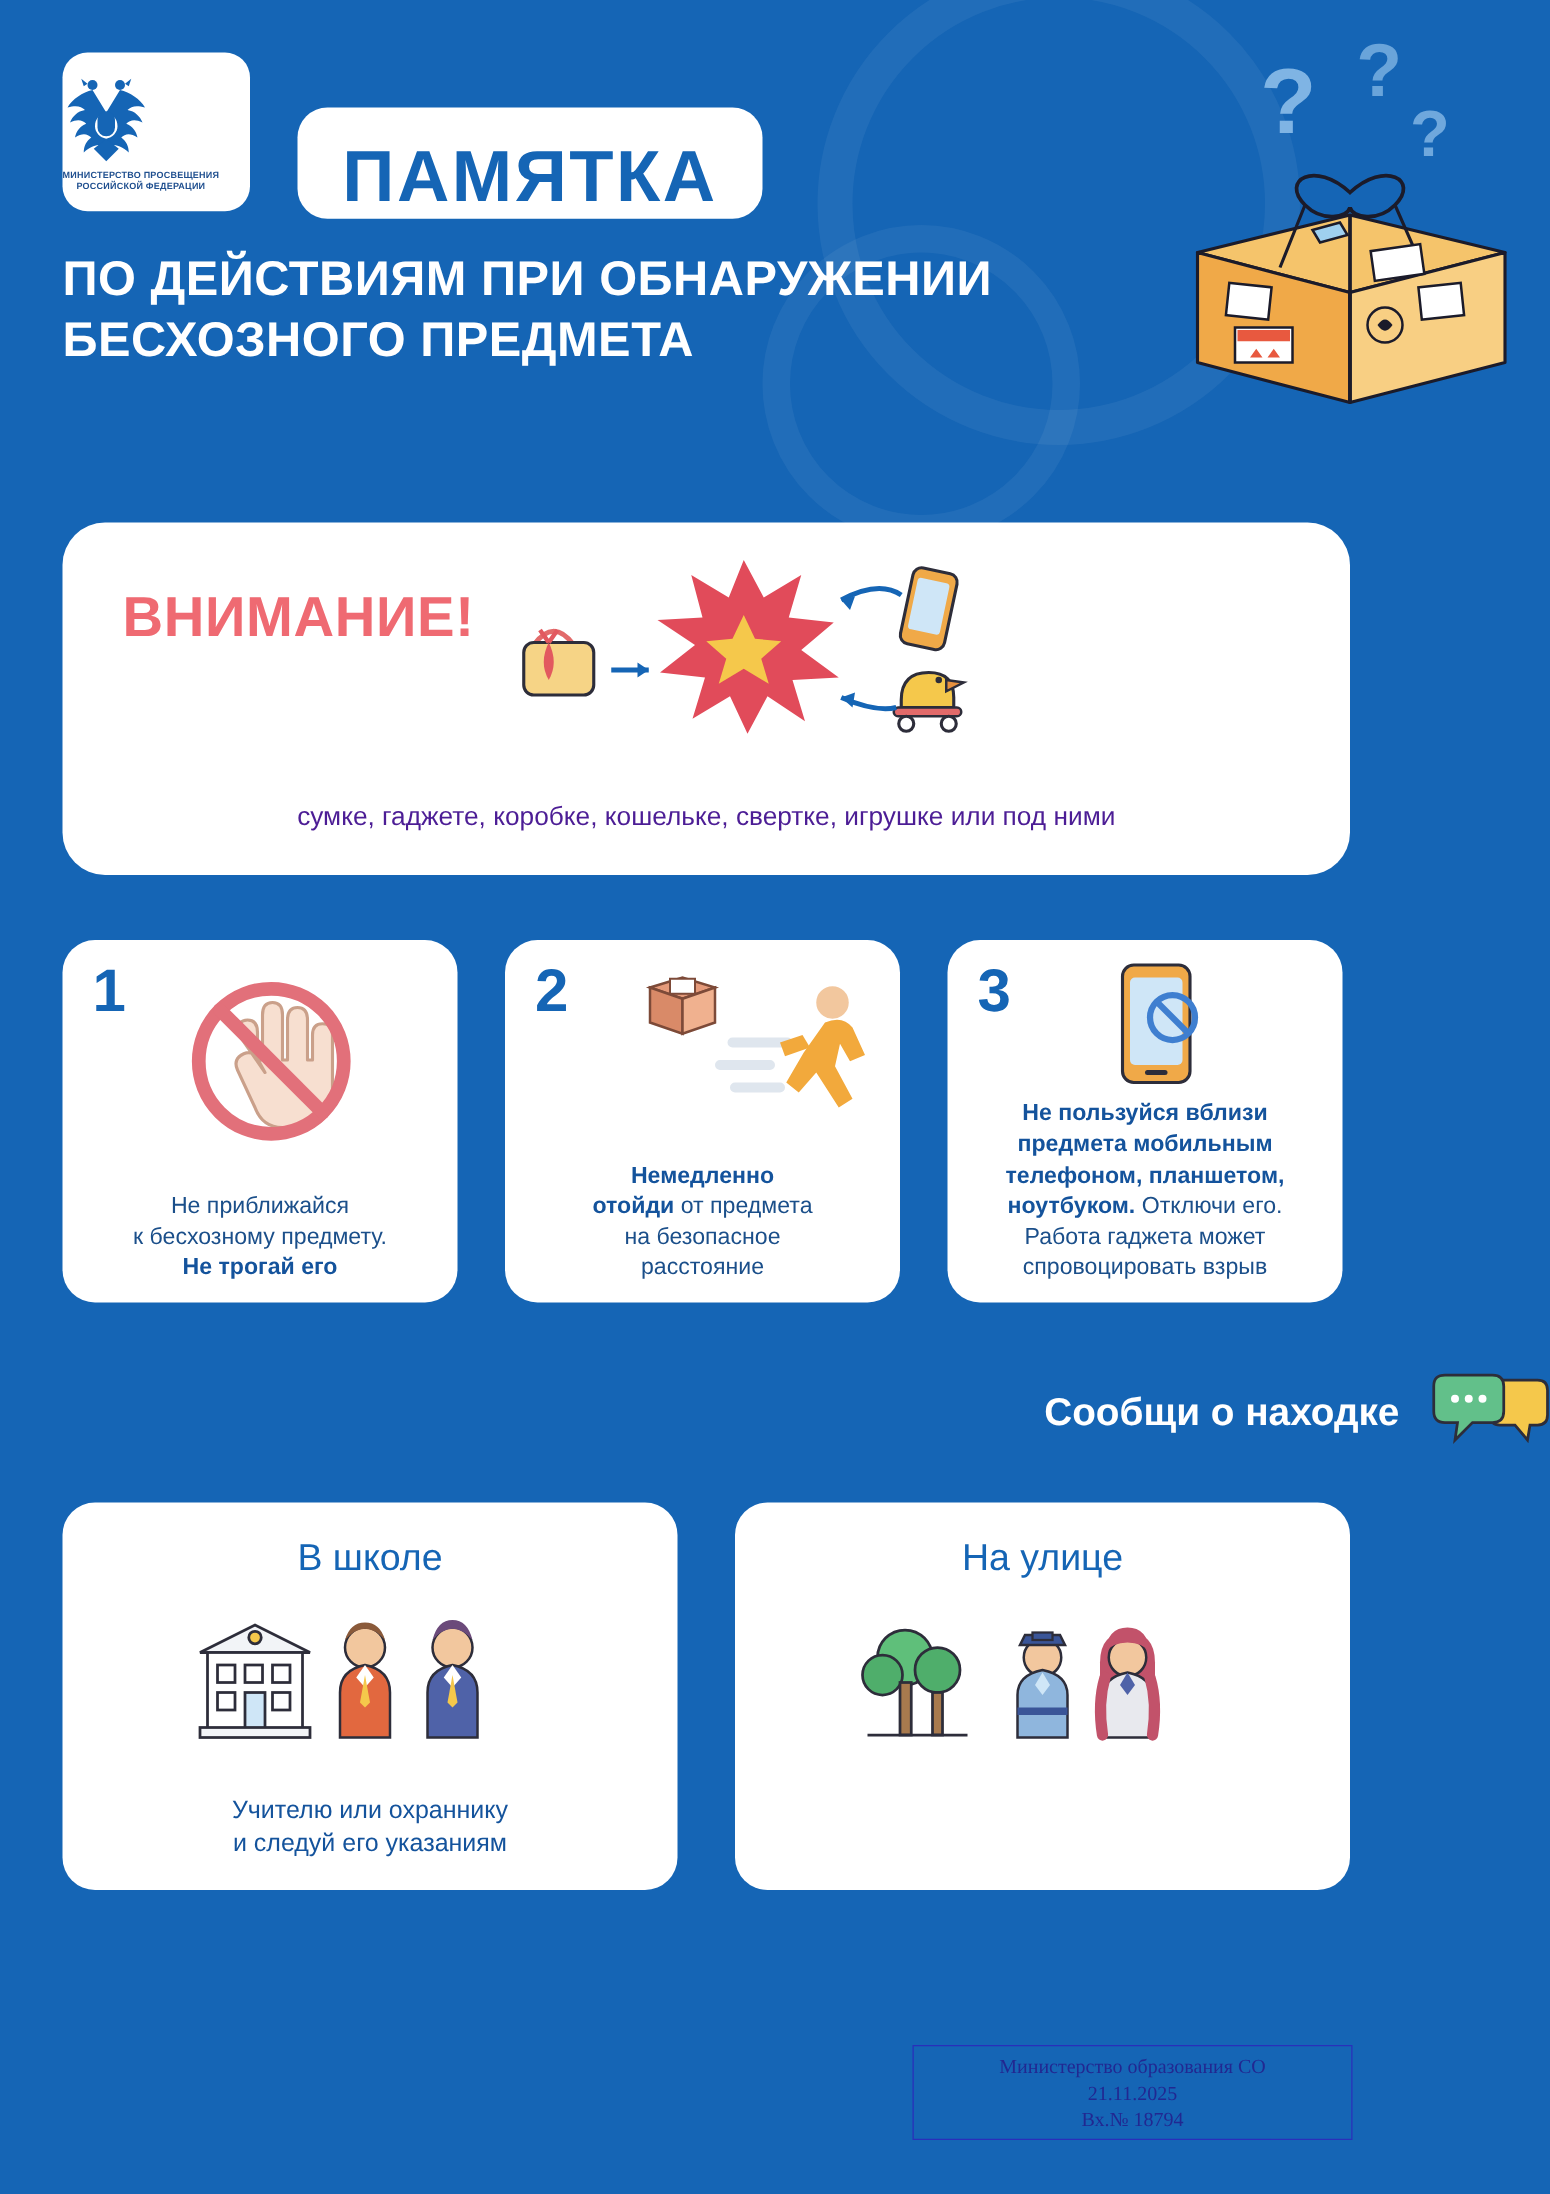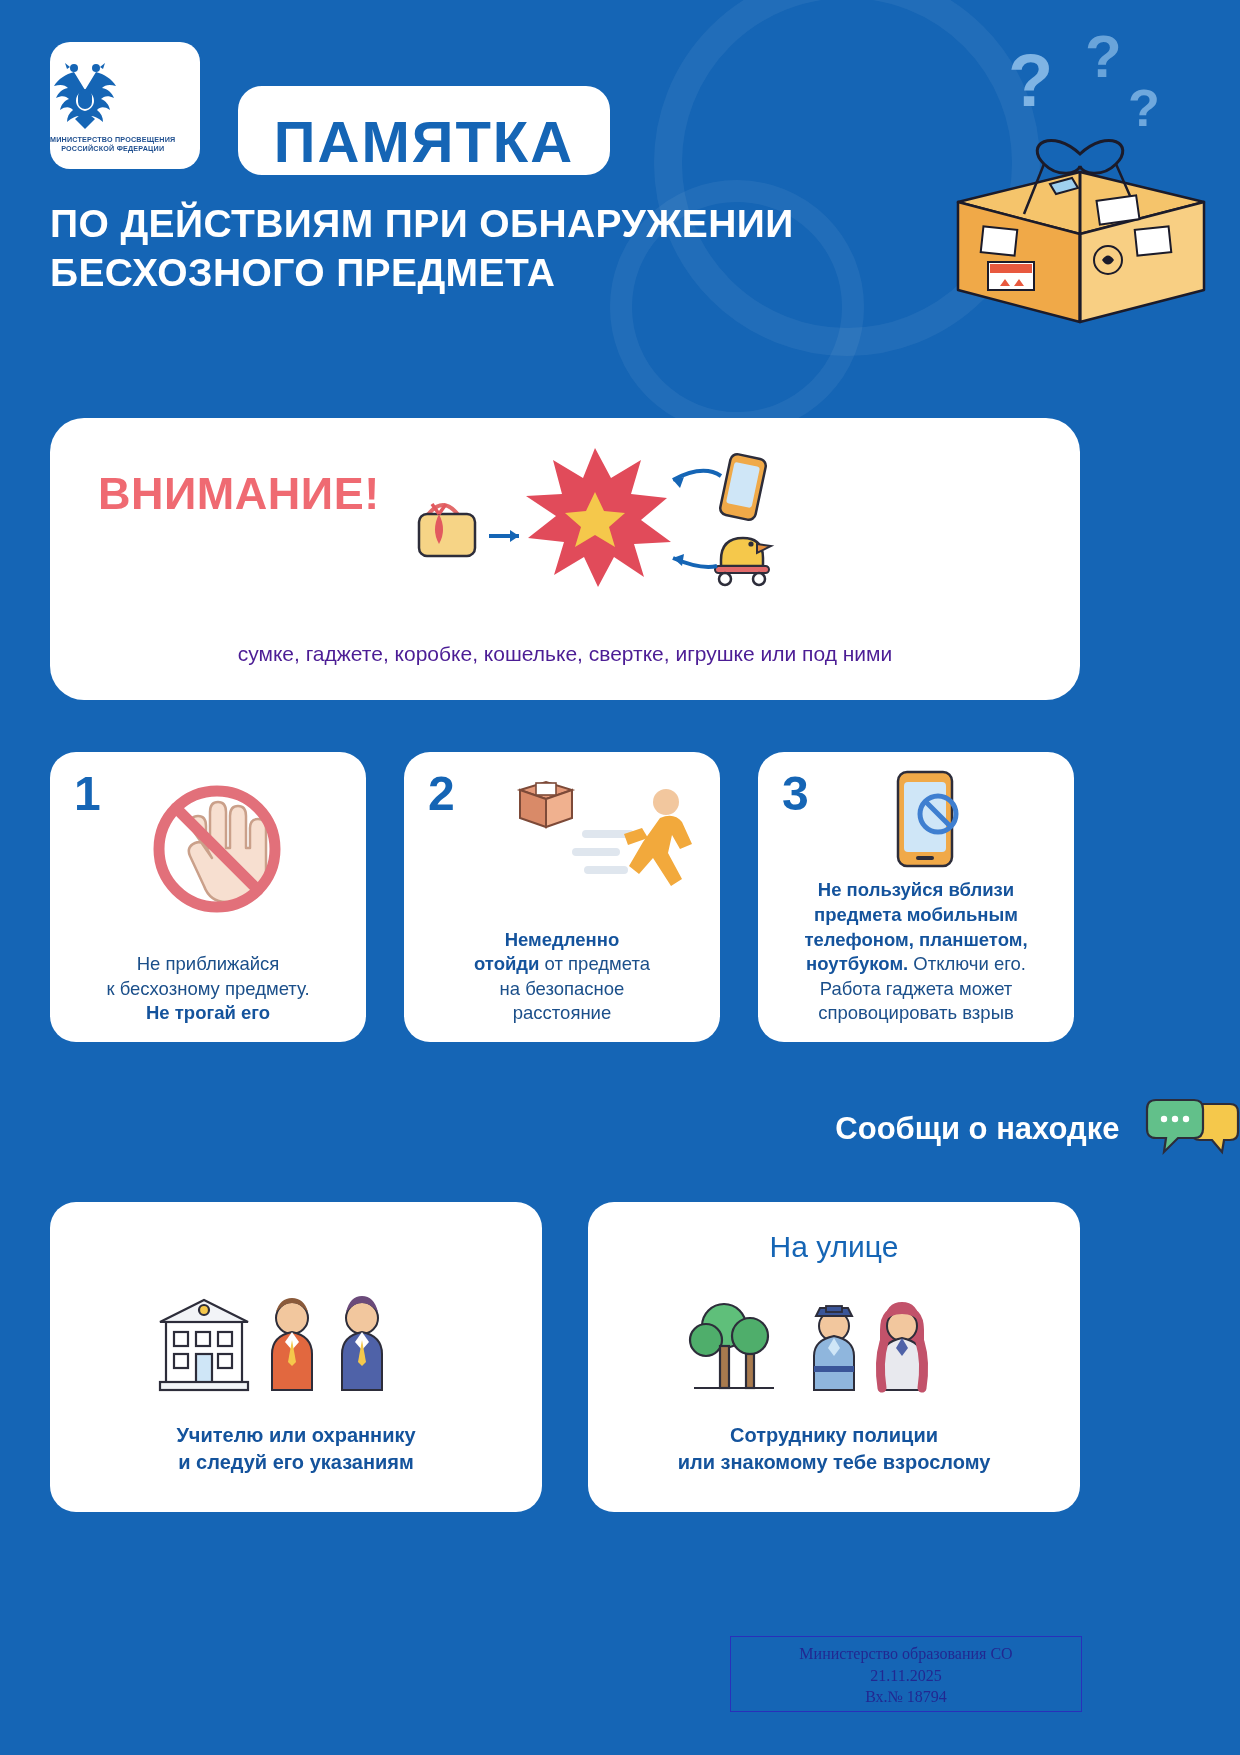--- a/index.html
+++ b/index.html
@@ -269,6 +269,7 @@
   </div>
 
   <div class="card bot bot1">
+    <div class="bot-title">В школе</div>
     <div class="bot-ico">
       <svg width="300" height="120" viewBox="0 0 300 120">
 

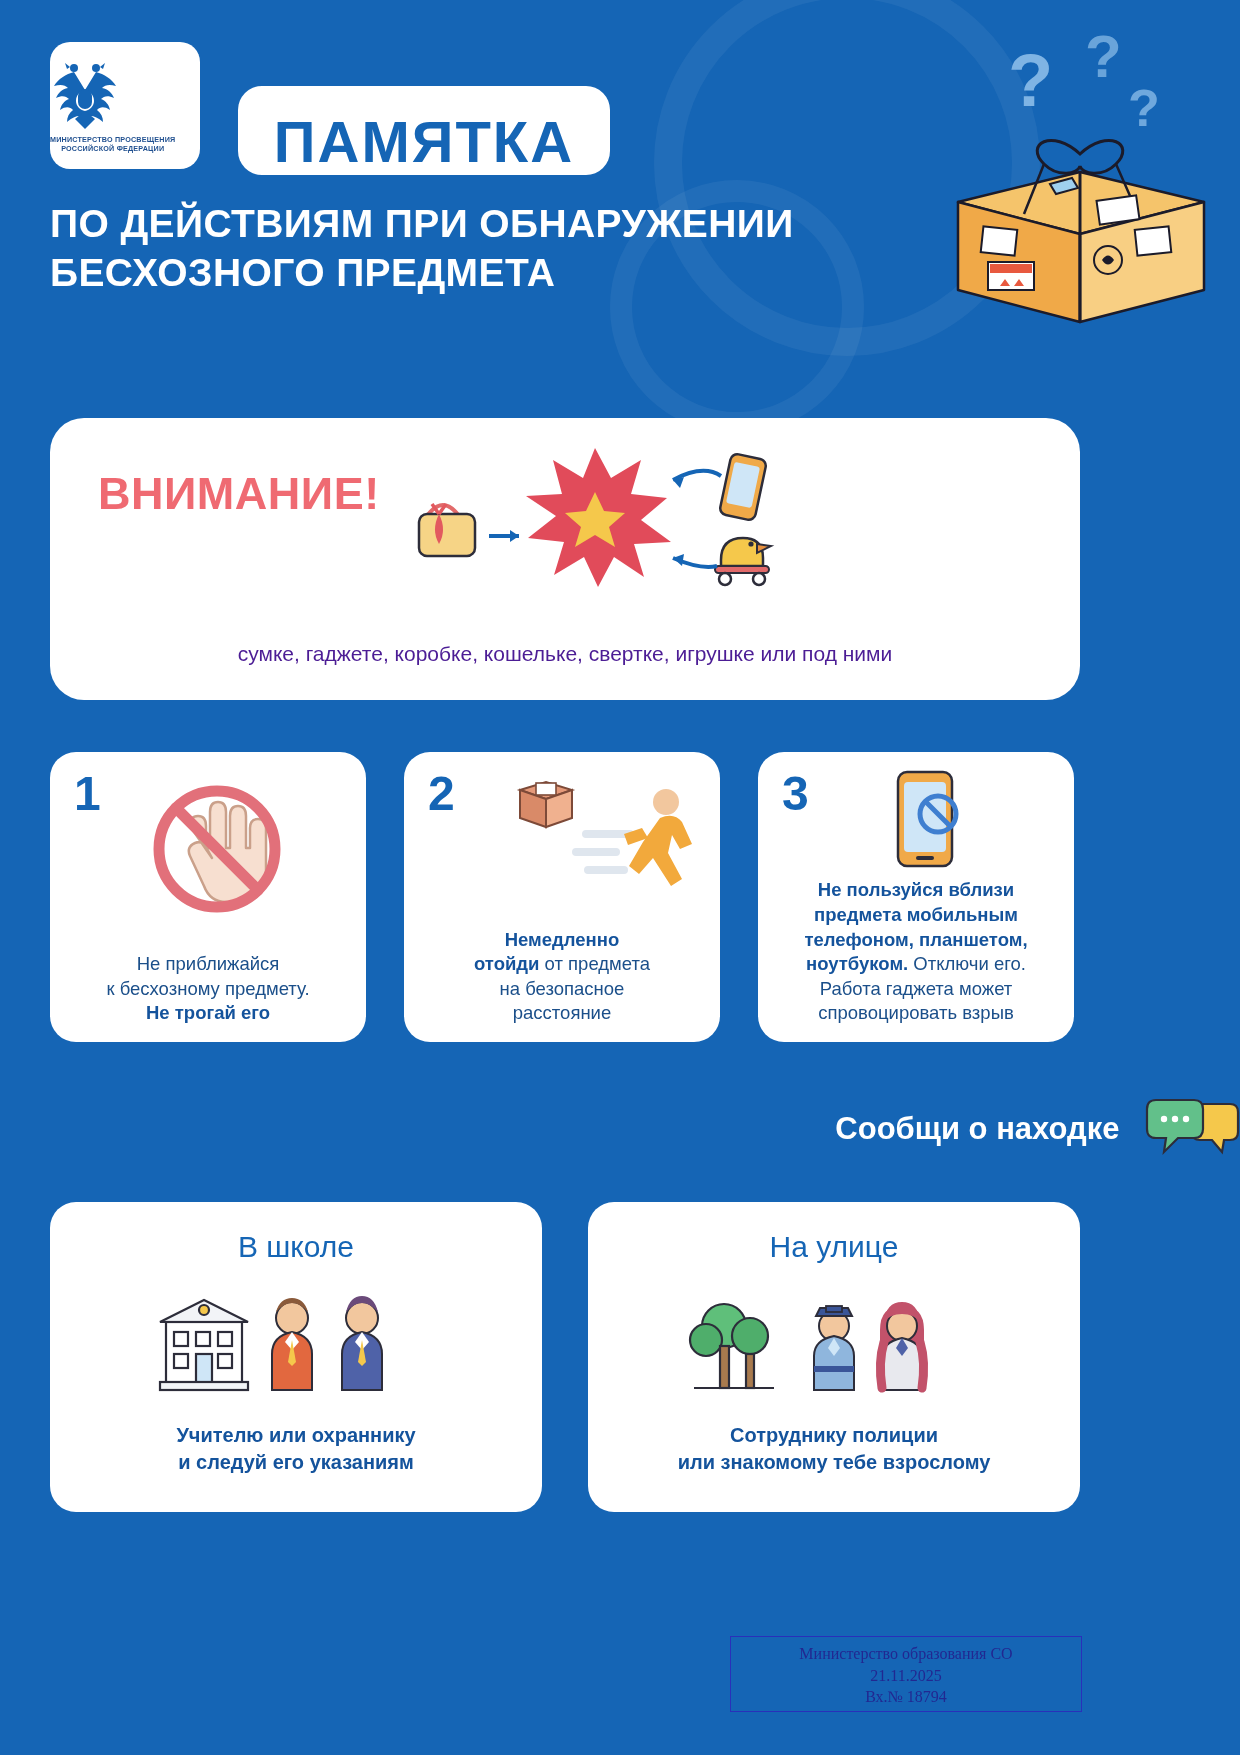--- a/index.html
+++ b/index.html
@@ -76,7 +76,7 @@
   .bot2{left:588px;}
   .bot-title{position:absolute;left:0;right:0;top:28px;text-align:center;color:#1565b5;font-size:30px;}
   .bot-ico{position:absolute;left:0;right:0;top:80px;text-align:center;}
-  .bot-text{position:absolute;left:16px;right:16px;bottom:36px;text-align:center;color:#14539c;font-size:20px;font-weight:bold;line-height:1.35;}
+  .bot-text{position:absolute;left:16px;right:16px;bottom:23px;text-align:center;color:#14539c;font-size:20px;font-weight:normal;line-height:1.35;}
 
   
   .stamp{

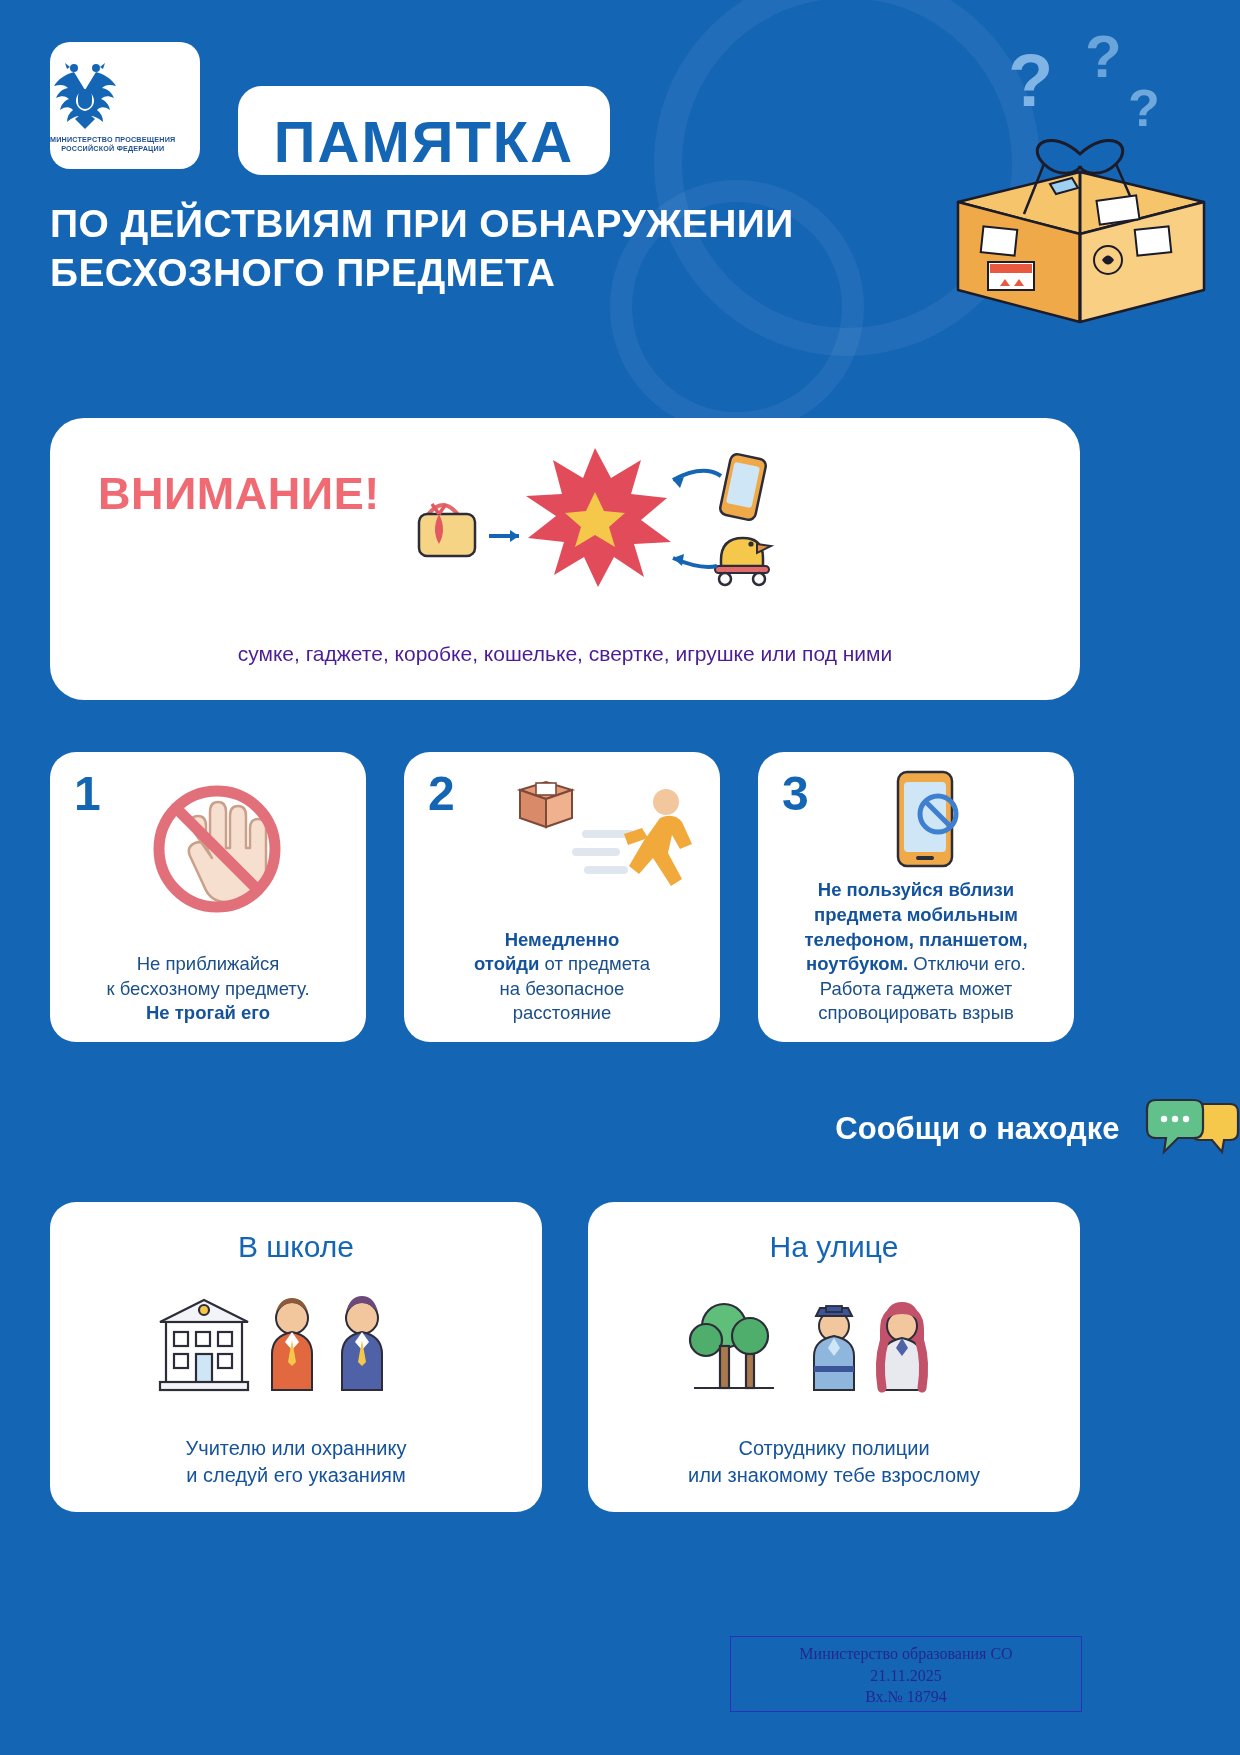--- a/index.html
+++ b/index.html
@@ -342,10 +342,6 @@
         </g>
       </svg>
     </div>
-    <div class="bot-text">
-      <span>Сотруднику полиции</span><br>
-      <span>или знакомому тебе взрослому</span>
-    </div>
   </div>
 
   <div class="stamp">

